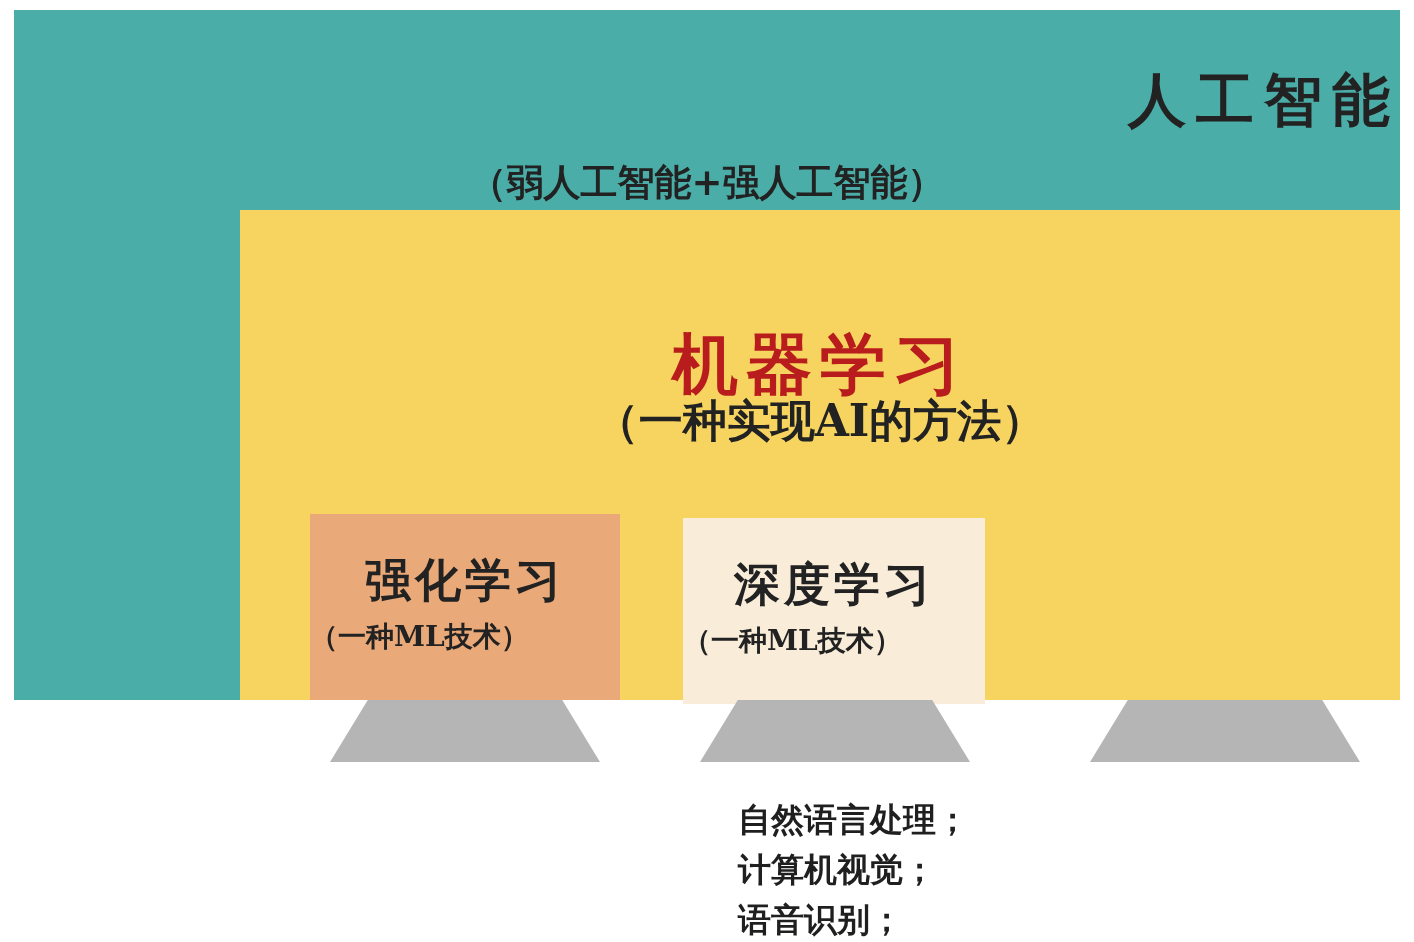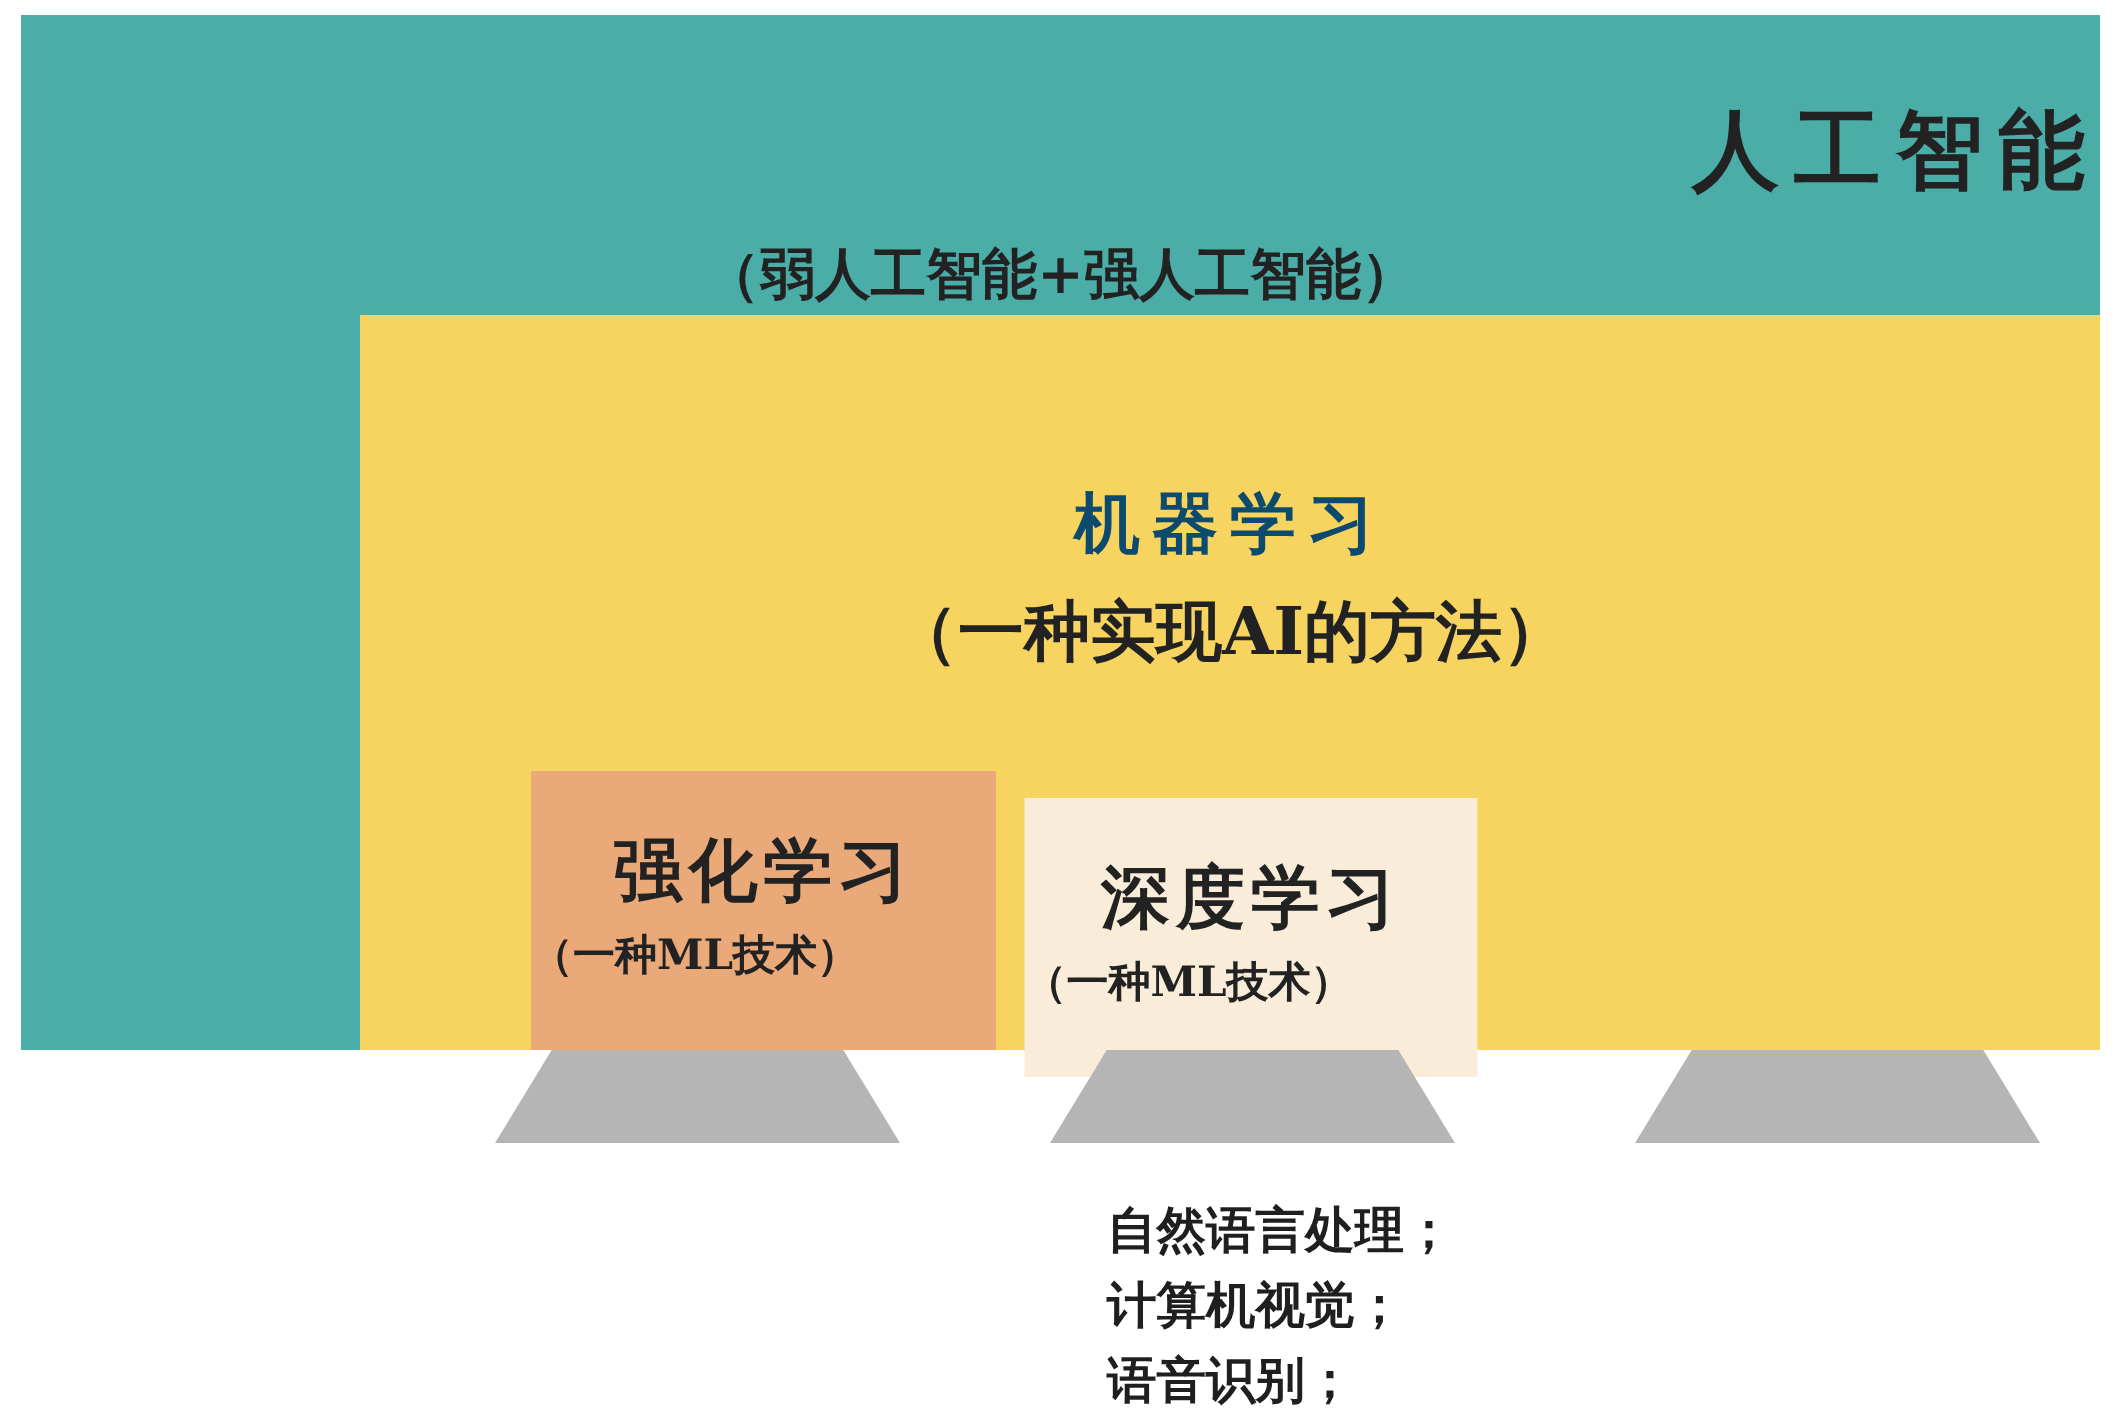--- a/index.html
+++ b/index.html
@@ -53,10 +53,10 @@
     position: absolute;
     left: 0; top: 110px; width: 100%;
     text-align: center;
-    font-size: 44px;
+    font-size: 66px;
     font-weight: bold;
     letter-spacing: 8px;
-    color: #0c4a6e;
+    color: #b91c1c;
   }
   .ml-subtitle {
     position: absolute;

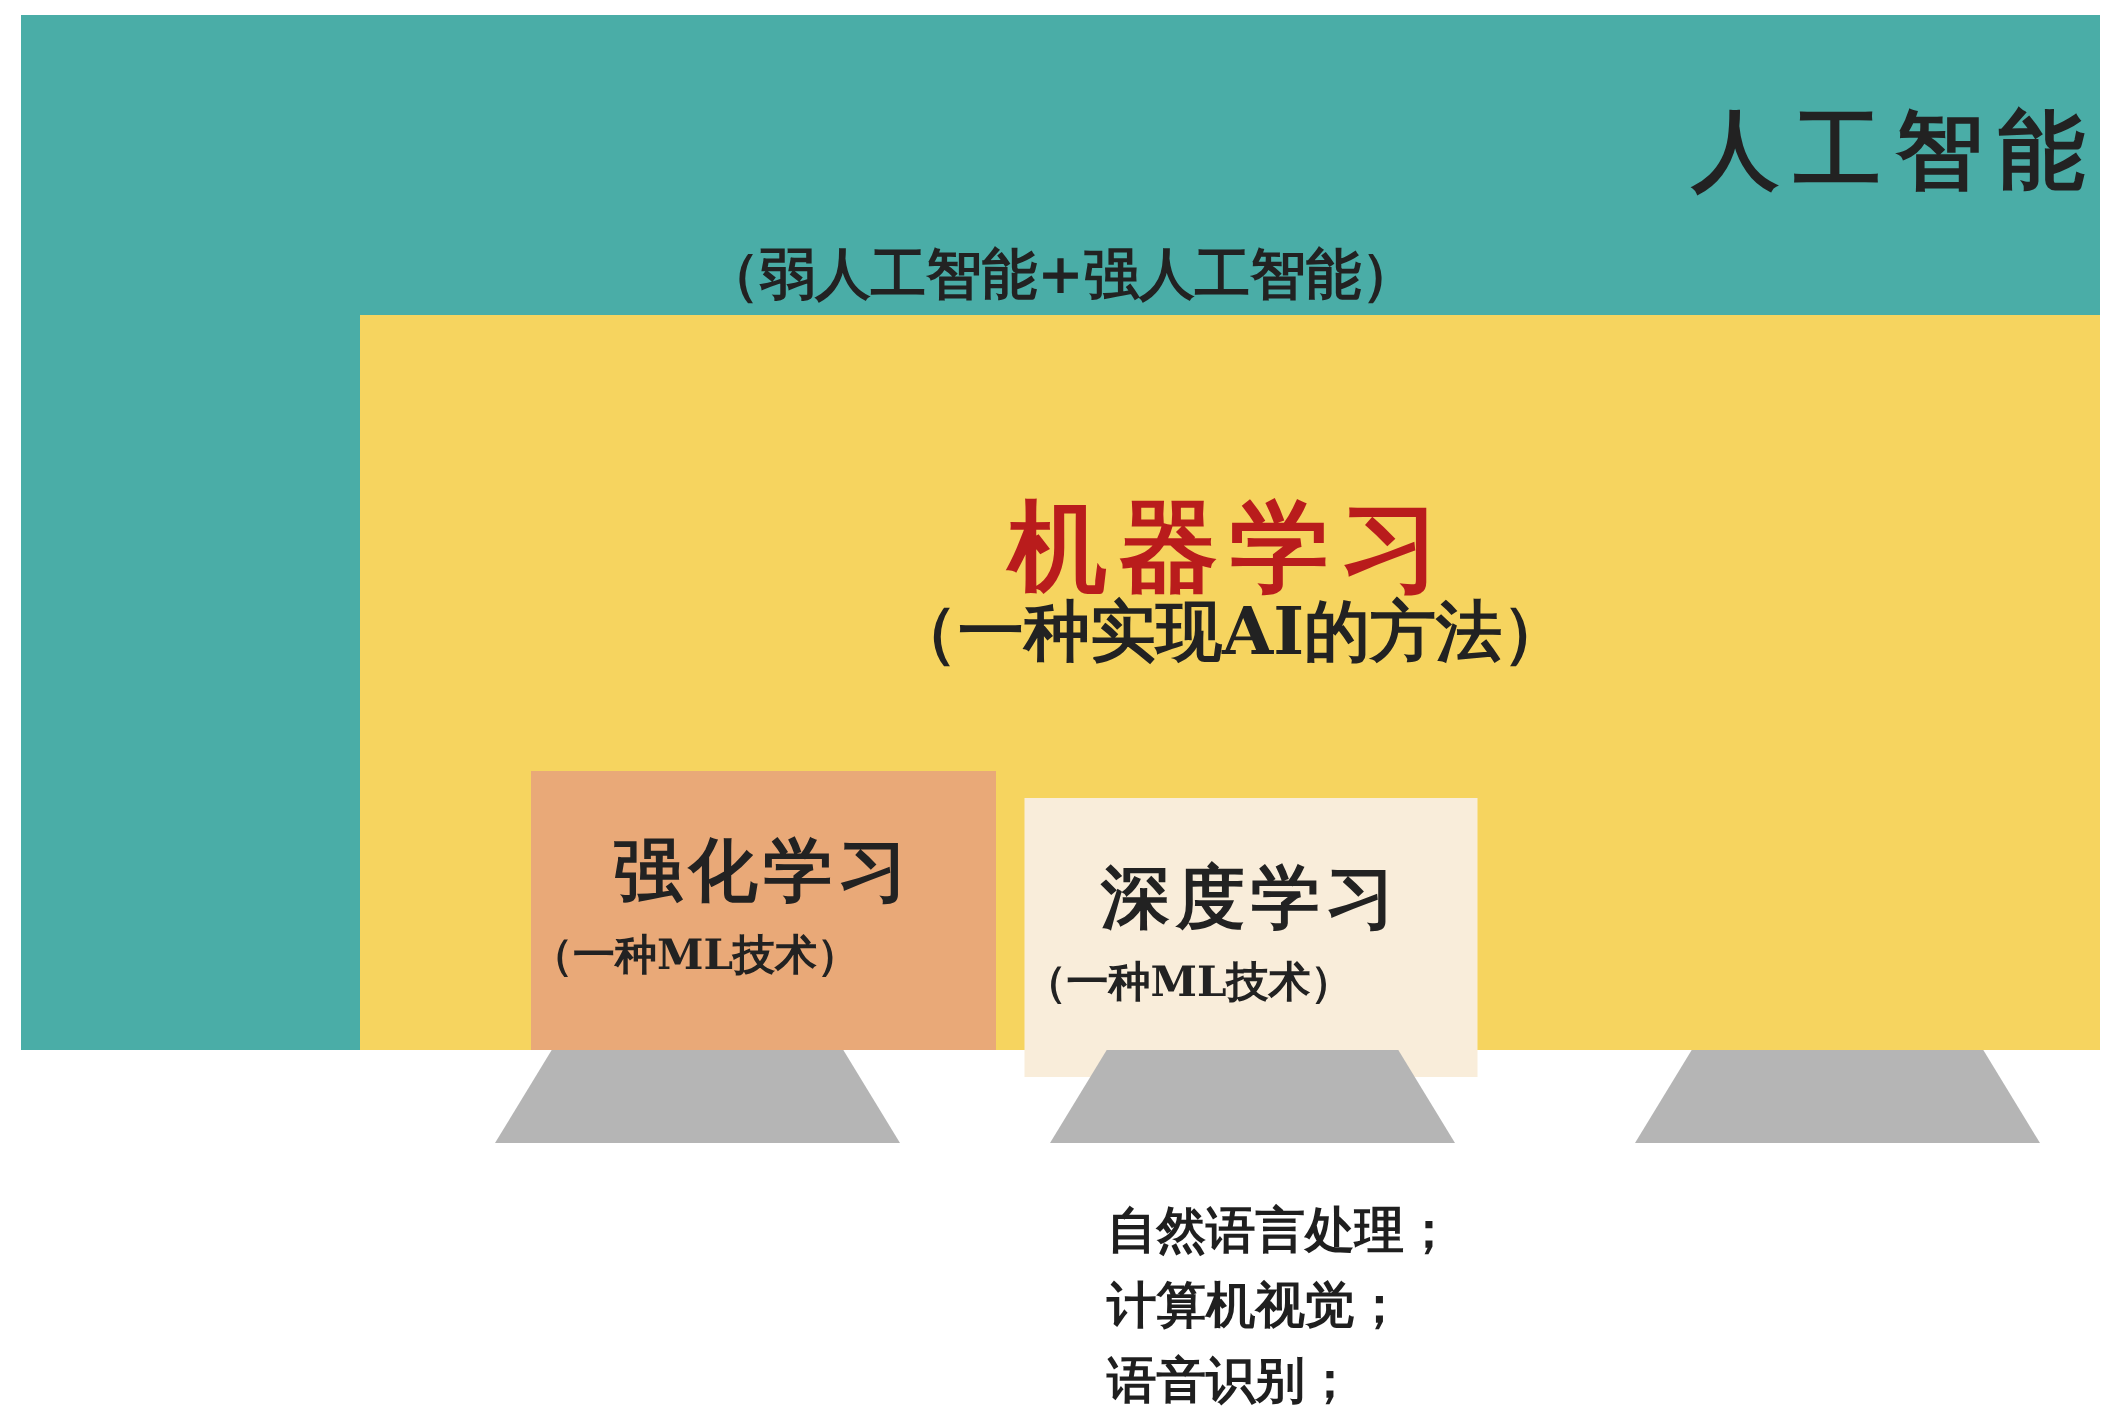--- a/index.html
+++ b/index.html
@@ -72,7 +72,6 @@
     left: 310px; top: 514px;
     width: 310px; height: 186px;
     background: #e9a978;
-    margin-left: 44px;
   }
   .dl-box {
     position: absolute;

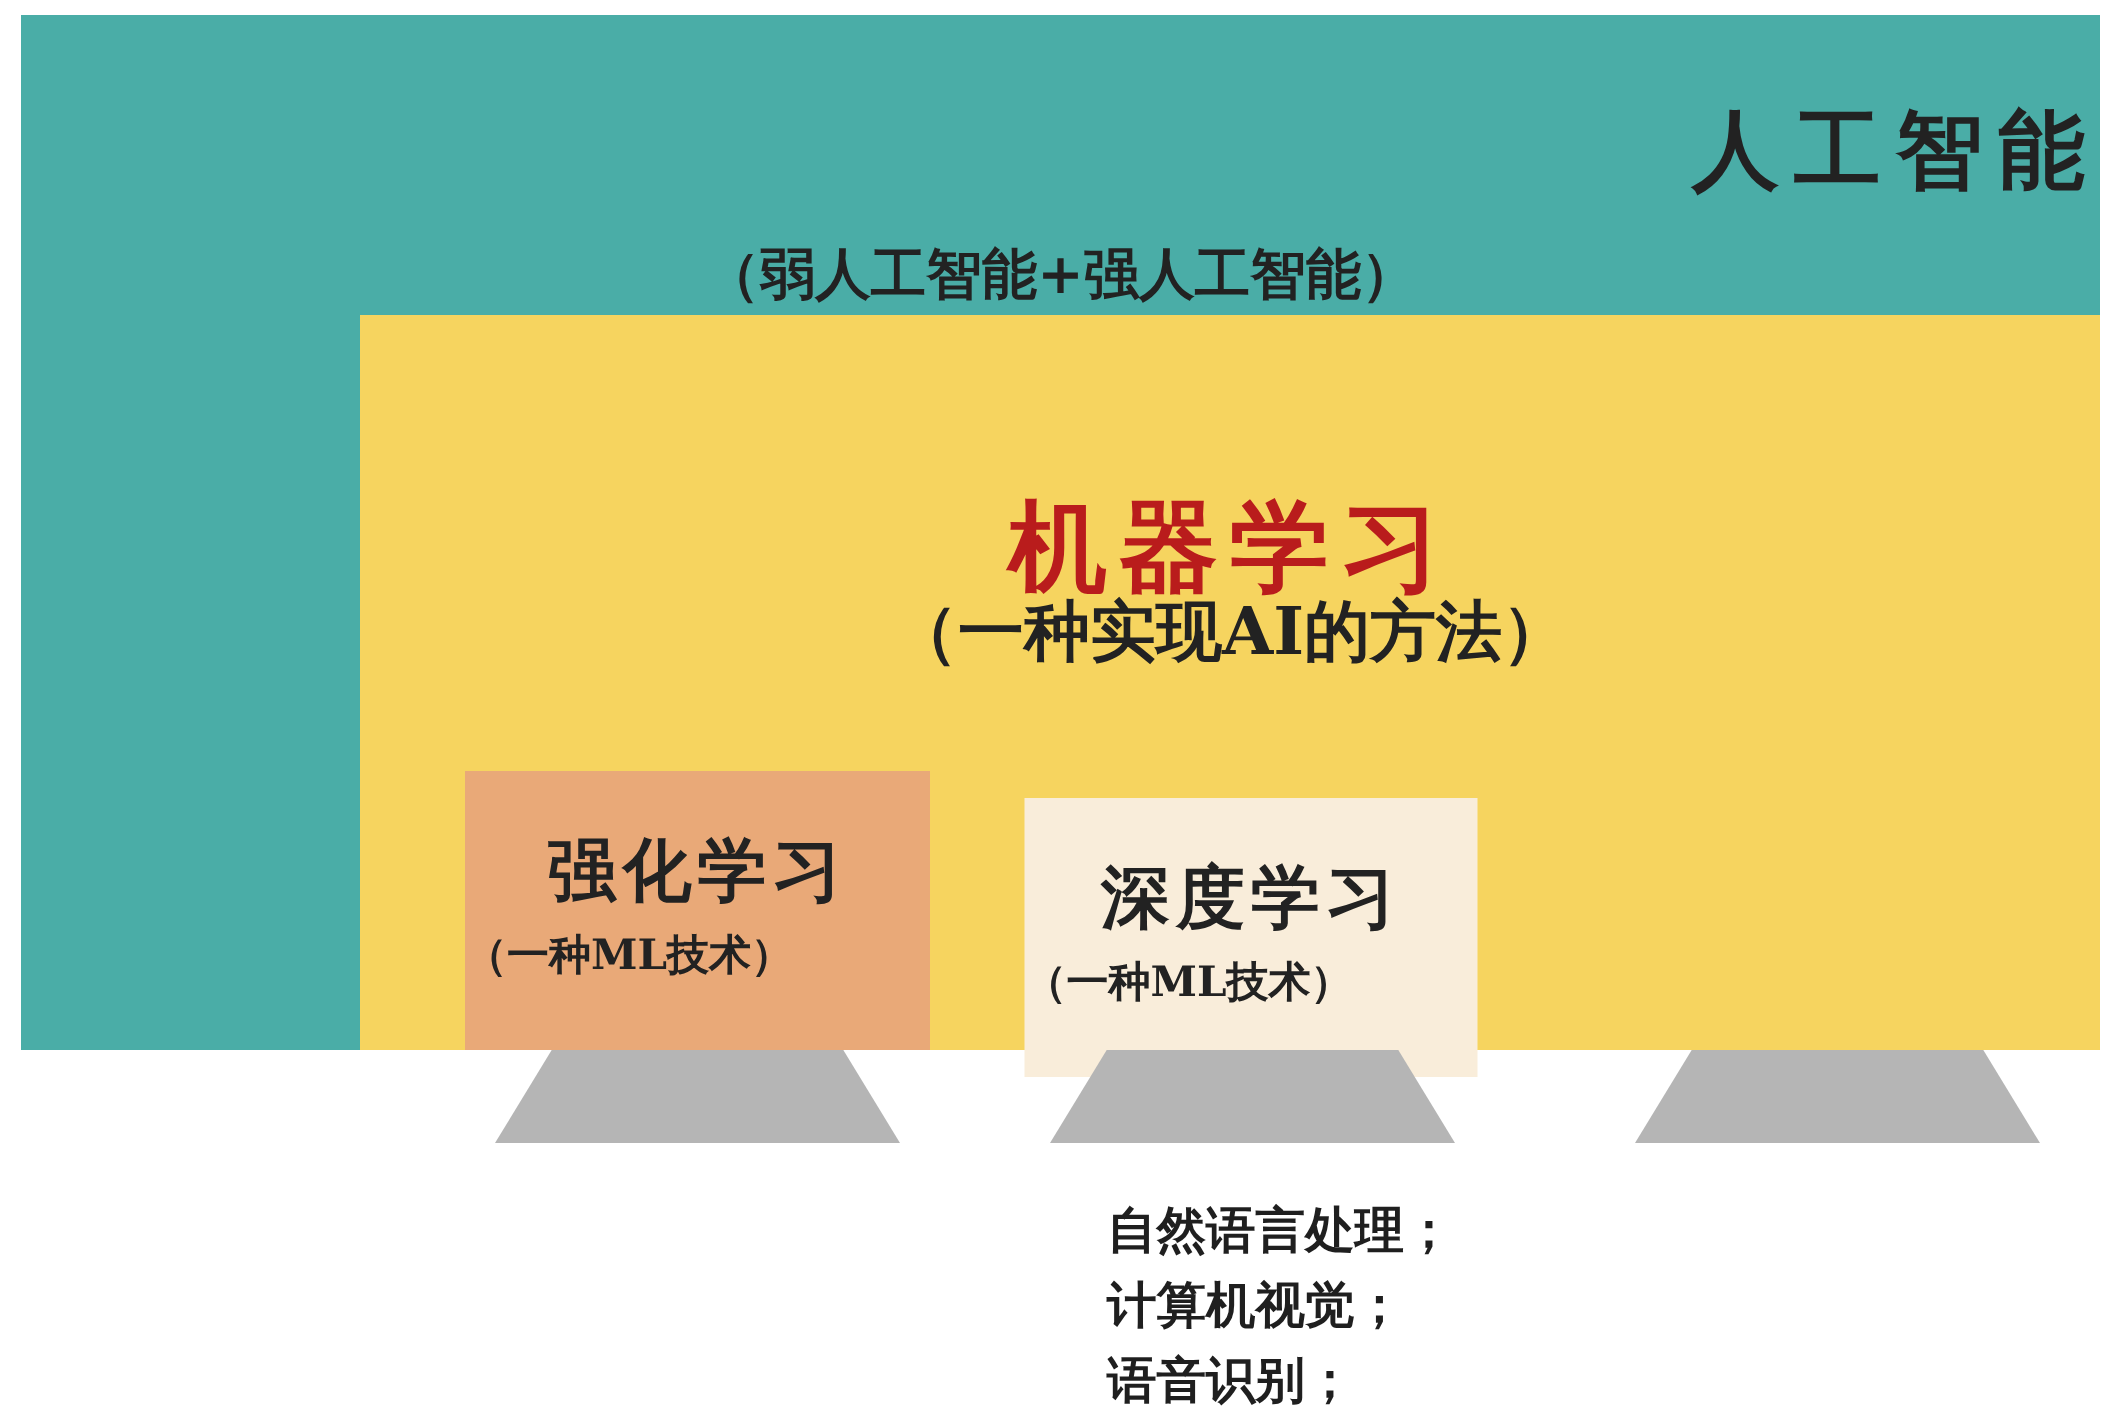--- a/index.html
+++ b/index.html
@@ -75,7 +75,7 @@
   }
   .dl-box {
     position: absolute;
-    left: 683px; top: 532px;
+    left: 683px; top: 518px;
     width: 302px; height: 186px;
     background: #f9edda;
   }

